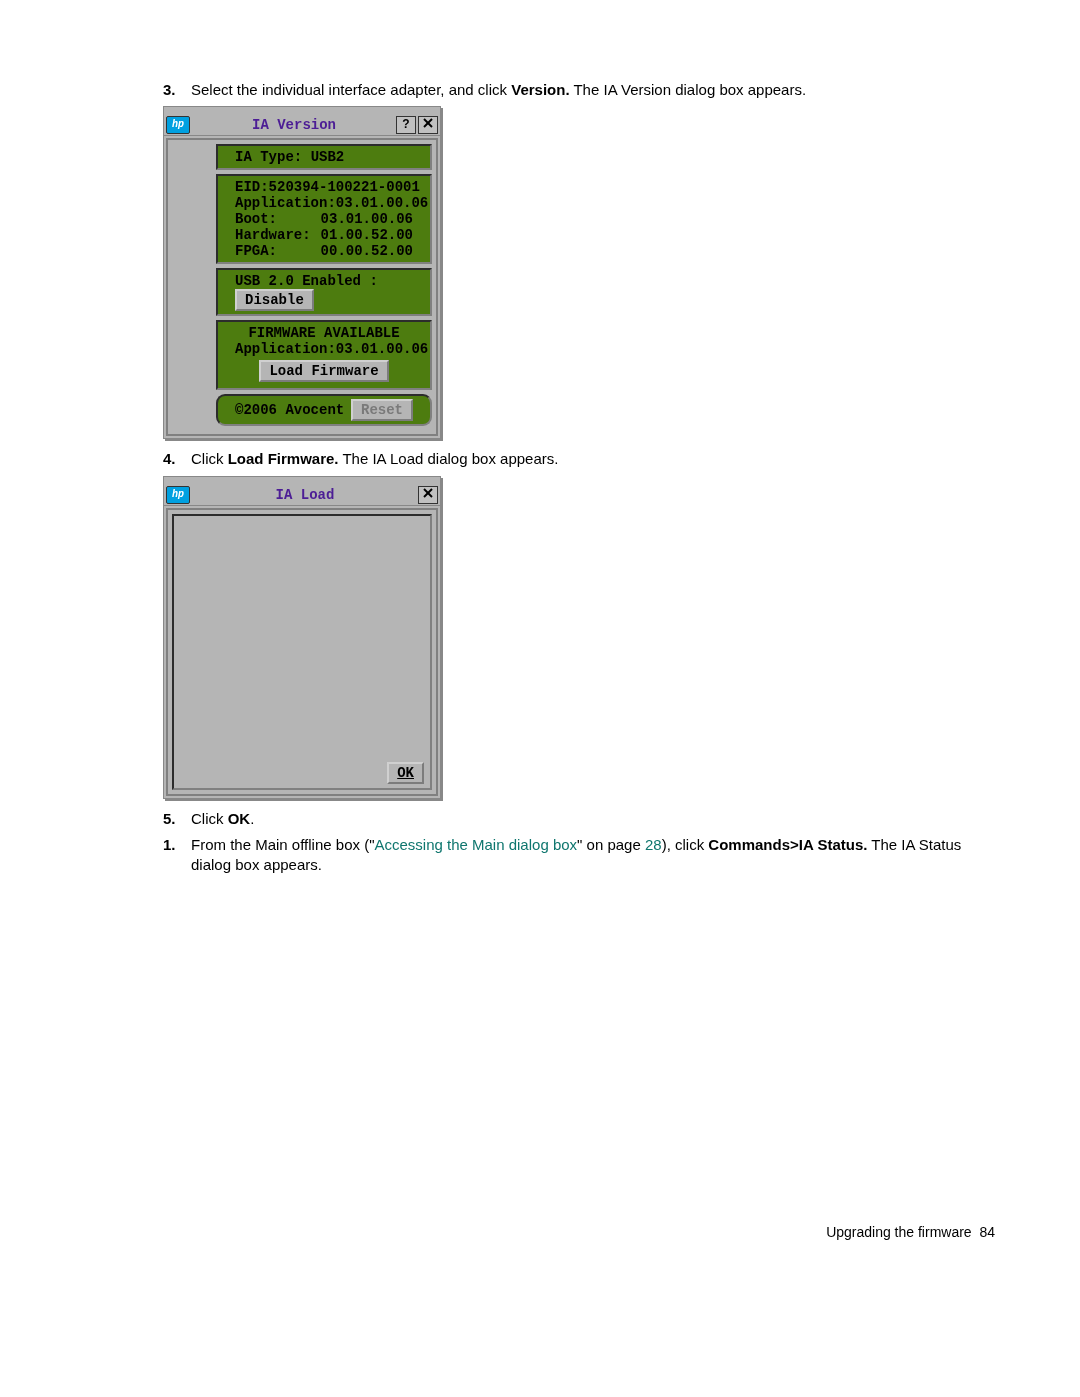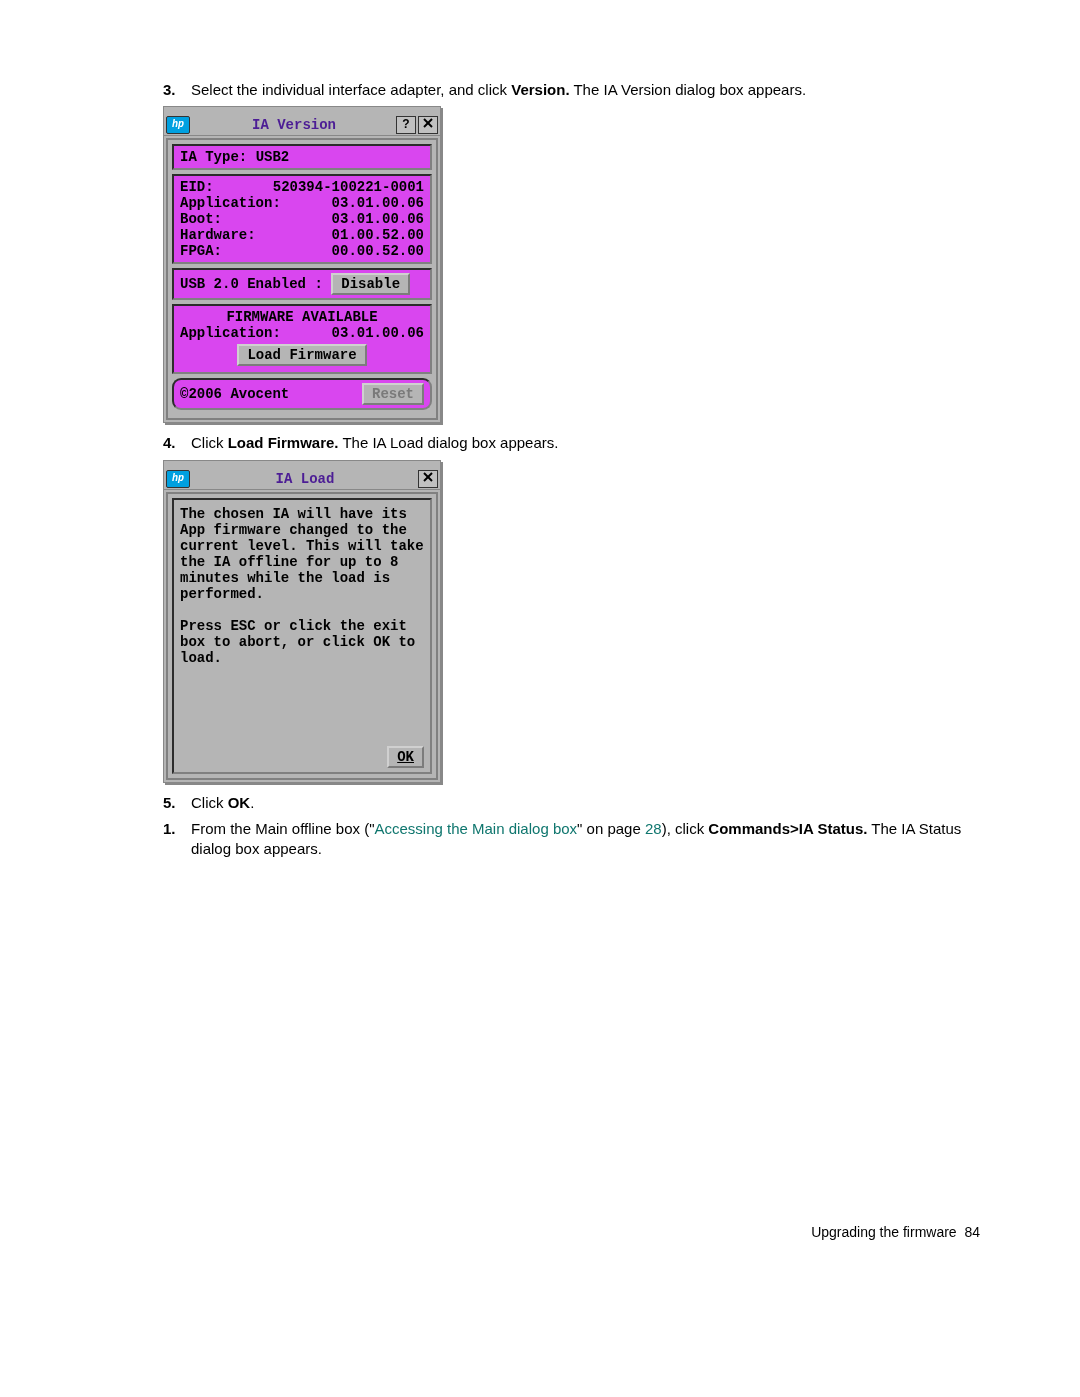--- a/index.html
+++ b/index.html
@@ -83,13 +83,14 @@
   }
   .panel {
     border: 2px inset #808080;
-    background:#d946ef;
-    padding: 3px 6px;
+    background:#4d7c0f;
+    padding: 3px 17px;
     margin-bottom: 4px;
     font-family: "Courier New", monospace;
     font-weight: bold;
     font-size: 14px;
     color:#000;
+    margin-left:44px;
   }
   .row { display:flex; justify-content:space-between; white-space:pre; }
   .panel-center { text-align:center; }

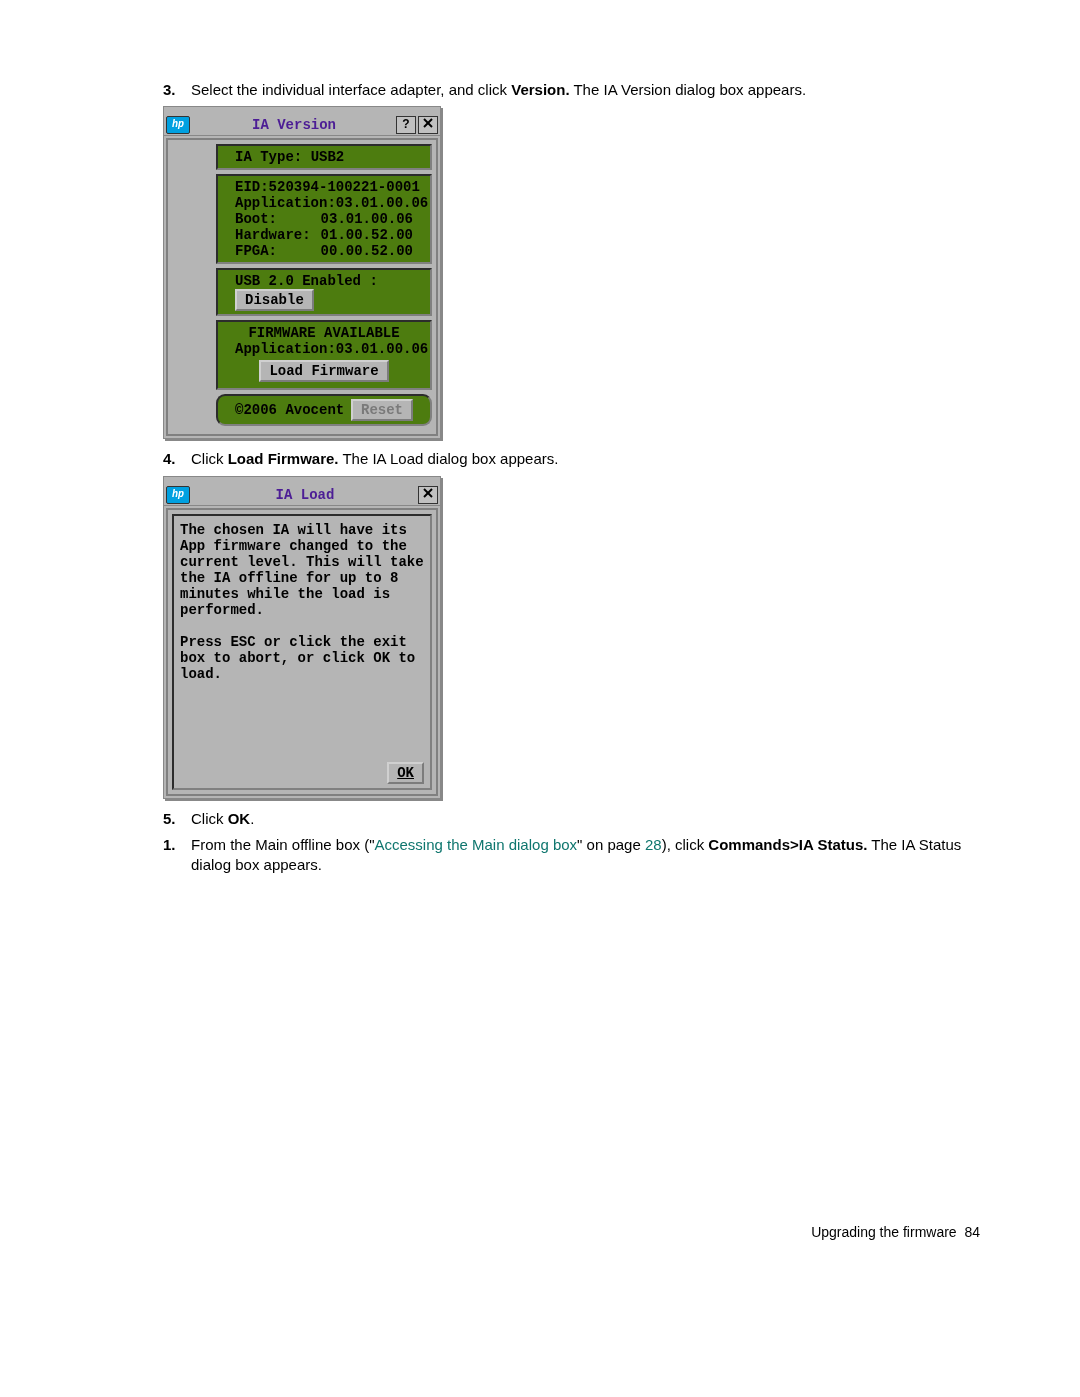--- a/index.html
+++ b/index.html
@@ -205,9 +205,6 @@
     </div>
     <div class="dlg-body">
       <div class="msg">
-        <div class="msg-text">The chosen IA will have its App firmware changed to the current level. This will take the IA offline for up to 8 minutes while the load is performed.
-
-Press ESC or click the exit box to abort, or click OK to load.</div>
         <div class="ok-row"><span class="btn" style="text-decoration:underline">OK</span></div>
       </div>
     </div>

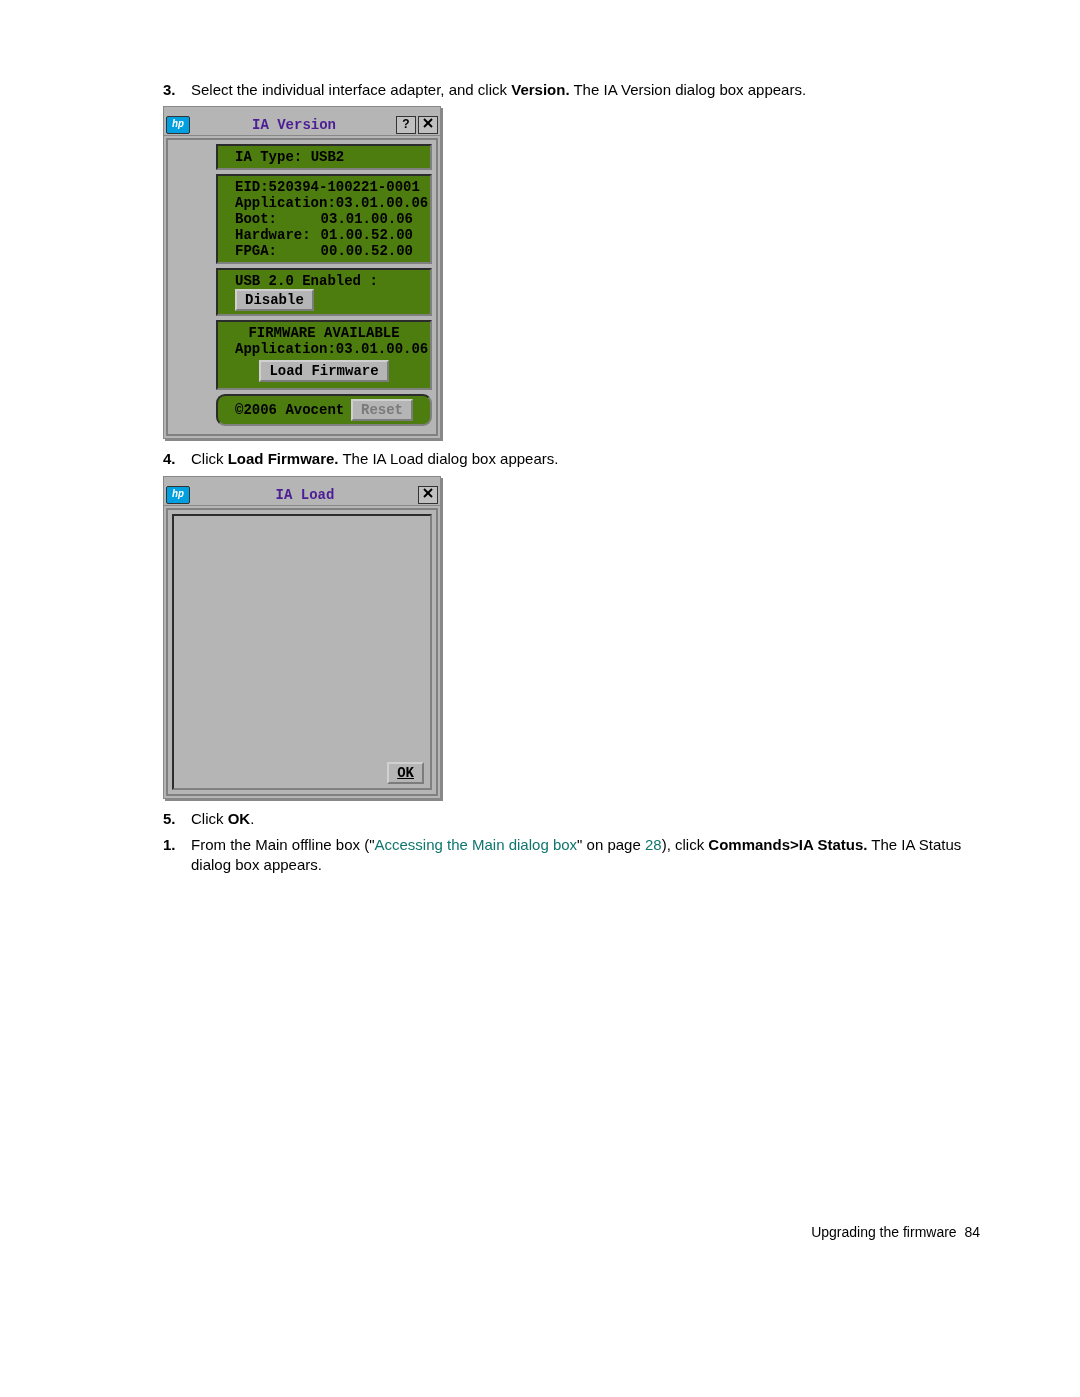--- a/index.html
+++ b/index.html
@@ -119,7 +119,7 @@
   .footer {
     position: absolute;
     bottom: 40px;
-    right: 100px;
+    right: 85px;
     font-size: 14px;
   }
   .dialog2 .dlg-body .msg {

